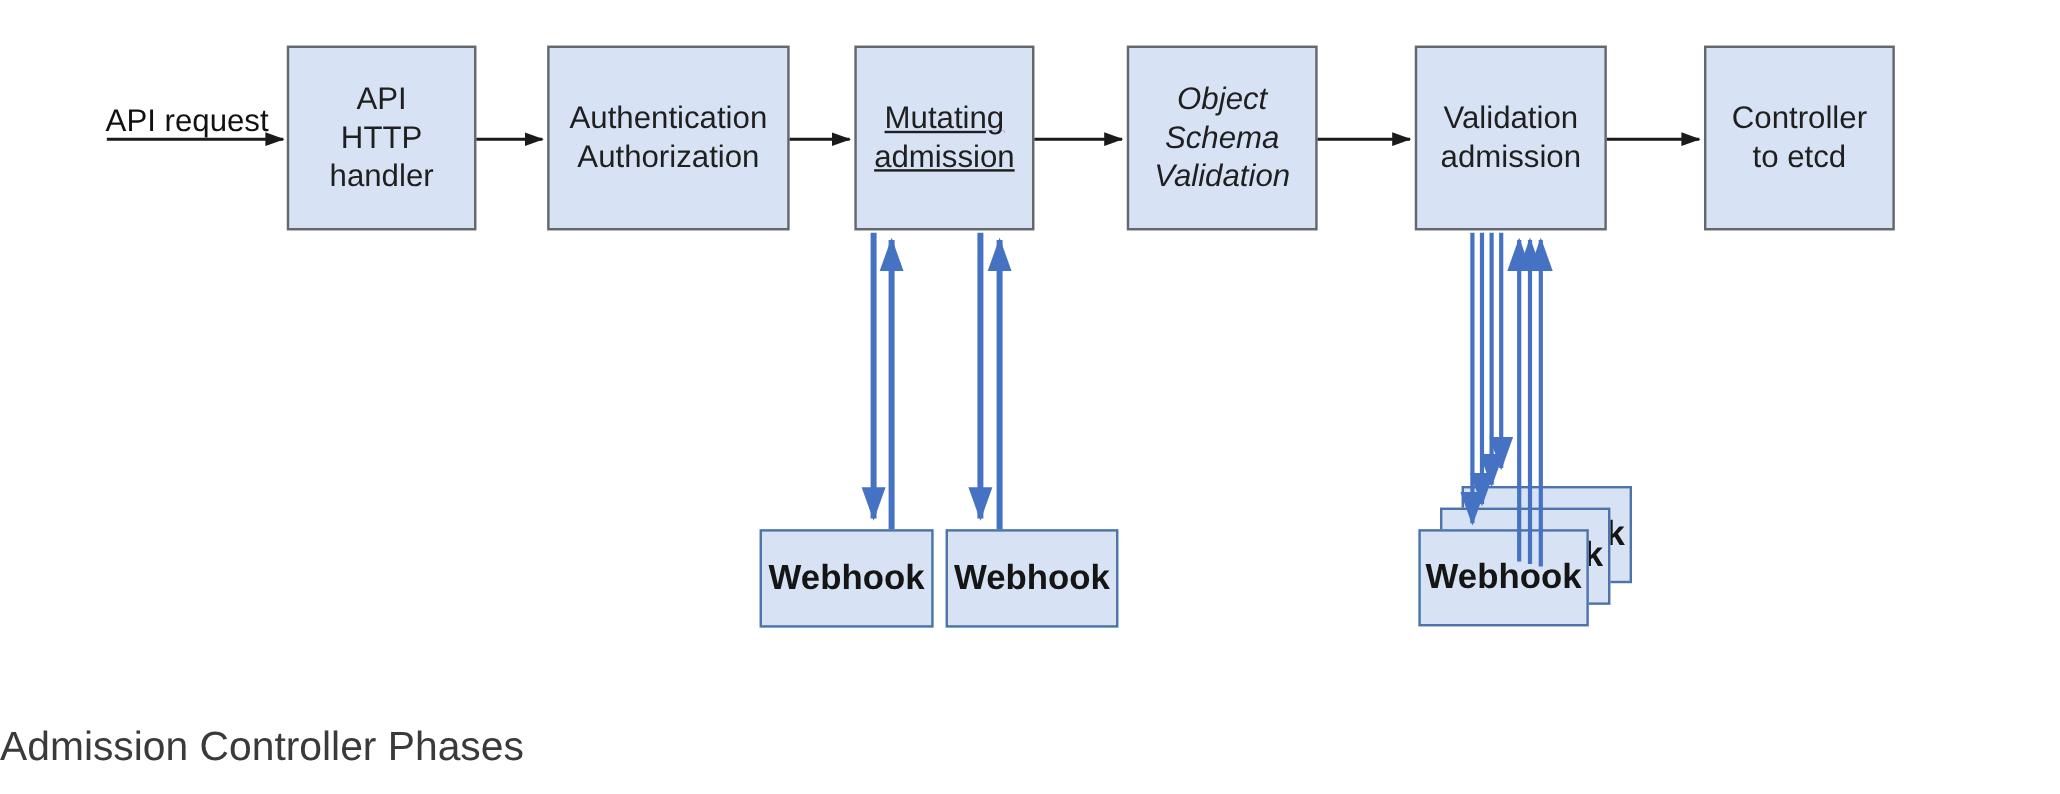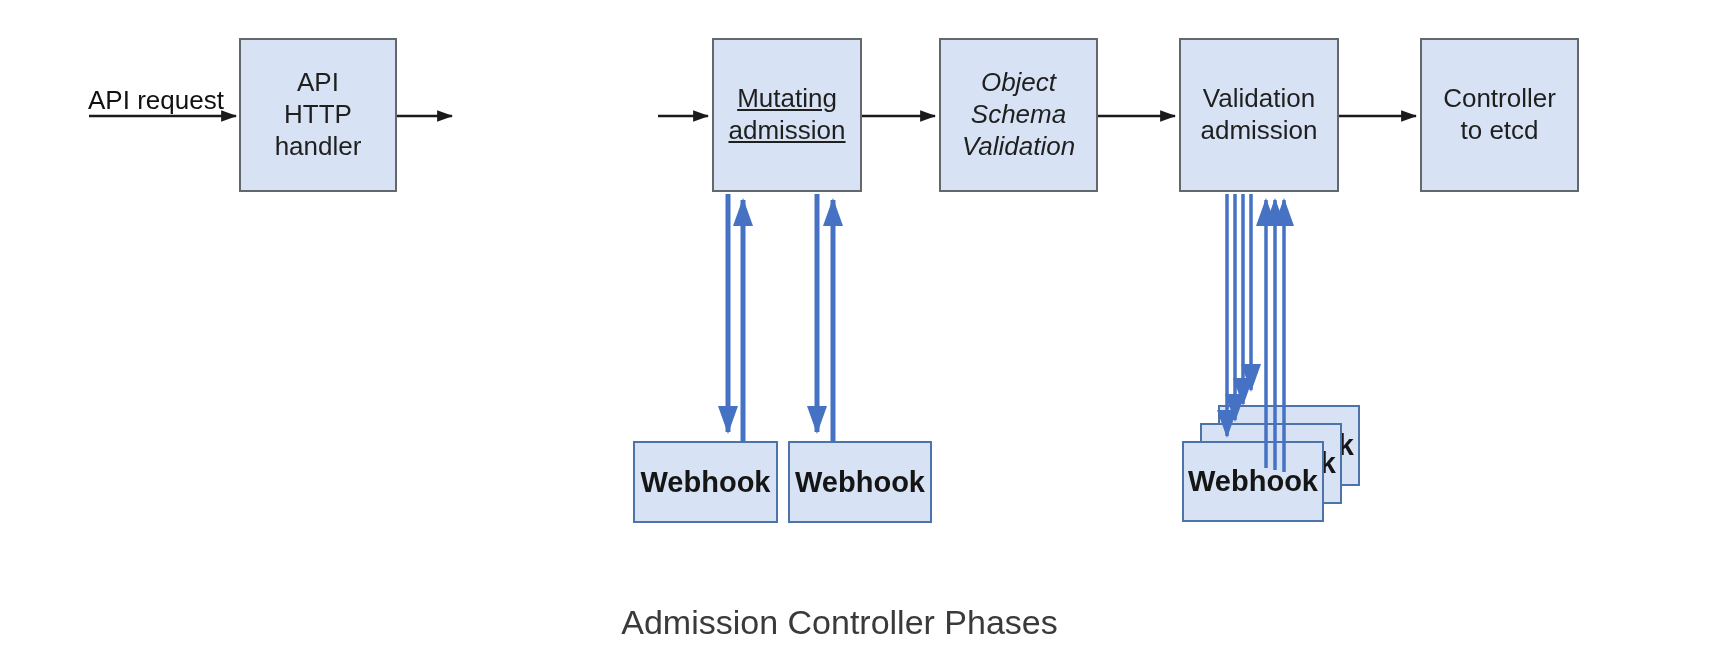--- a/index.html
+++ b/index.html
@@ -44,6 +44,8 @@
   <div class="phase-box" style="left:239px;width:158px;">API
 HTTP
 handler</div>
+  <div class="phase-box" style="left:456px;width:202px;">Authentication
+Authorization</div>
   <div class="phase-box" style="left:712px;width:150px;text-decoration:underline;">Mutating
 admission</div>
   <div class="phase-box" style="left:939px;width:159px;font-style:italic;">Object

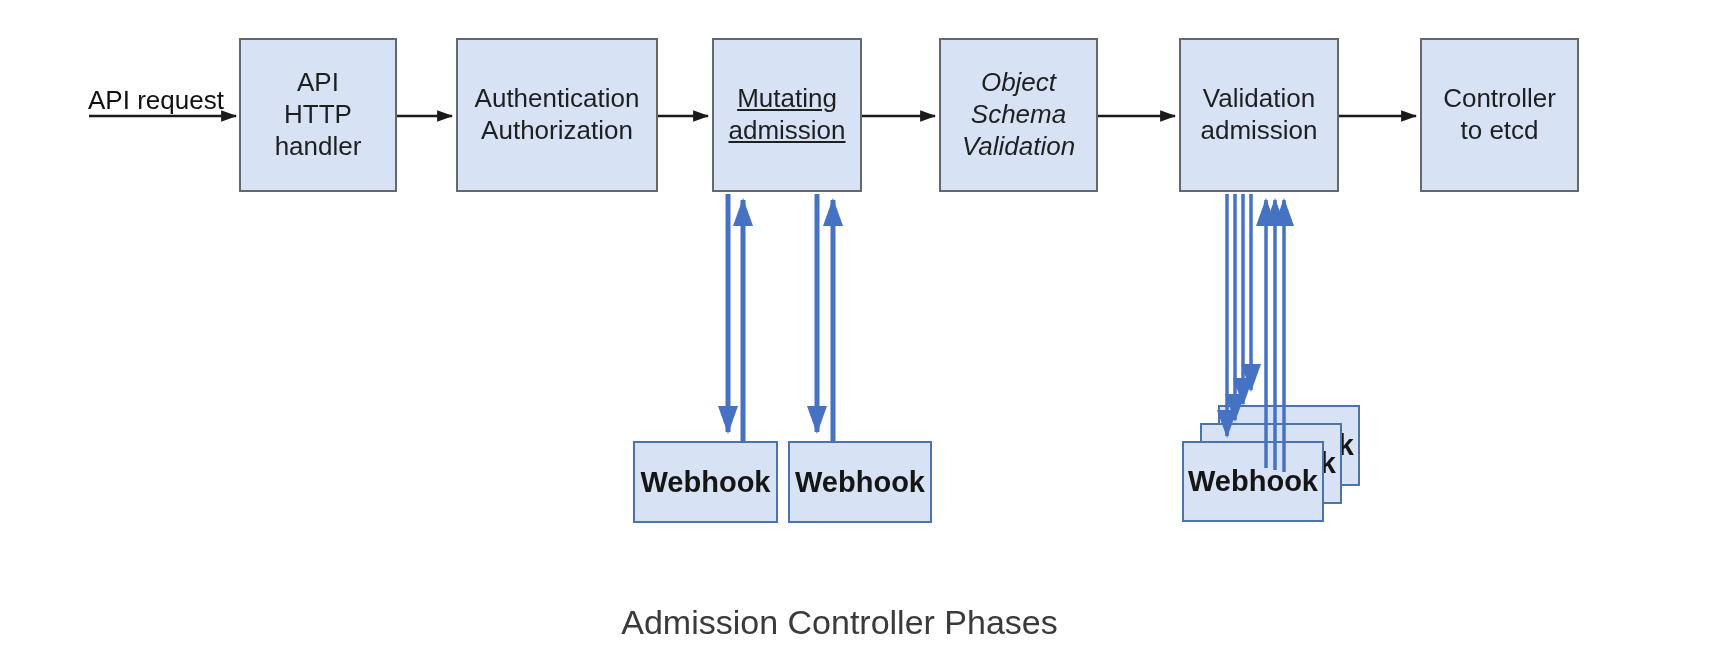--- a/index.html
+++ b/index.html
@@ -26,7 +26,7 @@
     text-align:right;
   }
   .caption{
-    position:absolute;left:0;top:603px;width:1679px;text-align:center;
+    position:absolute;left:0;top:603px;width:1679px;
     font-size:34px;color:var(--caption);
   }
   svg.overlay{position:absolute;left:0;top:0;pointer-events:none;z-index:50;}

